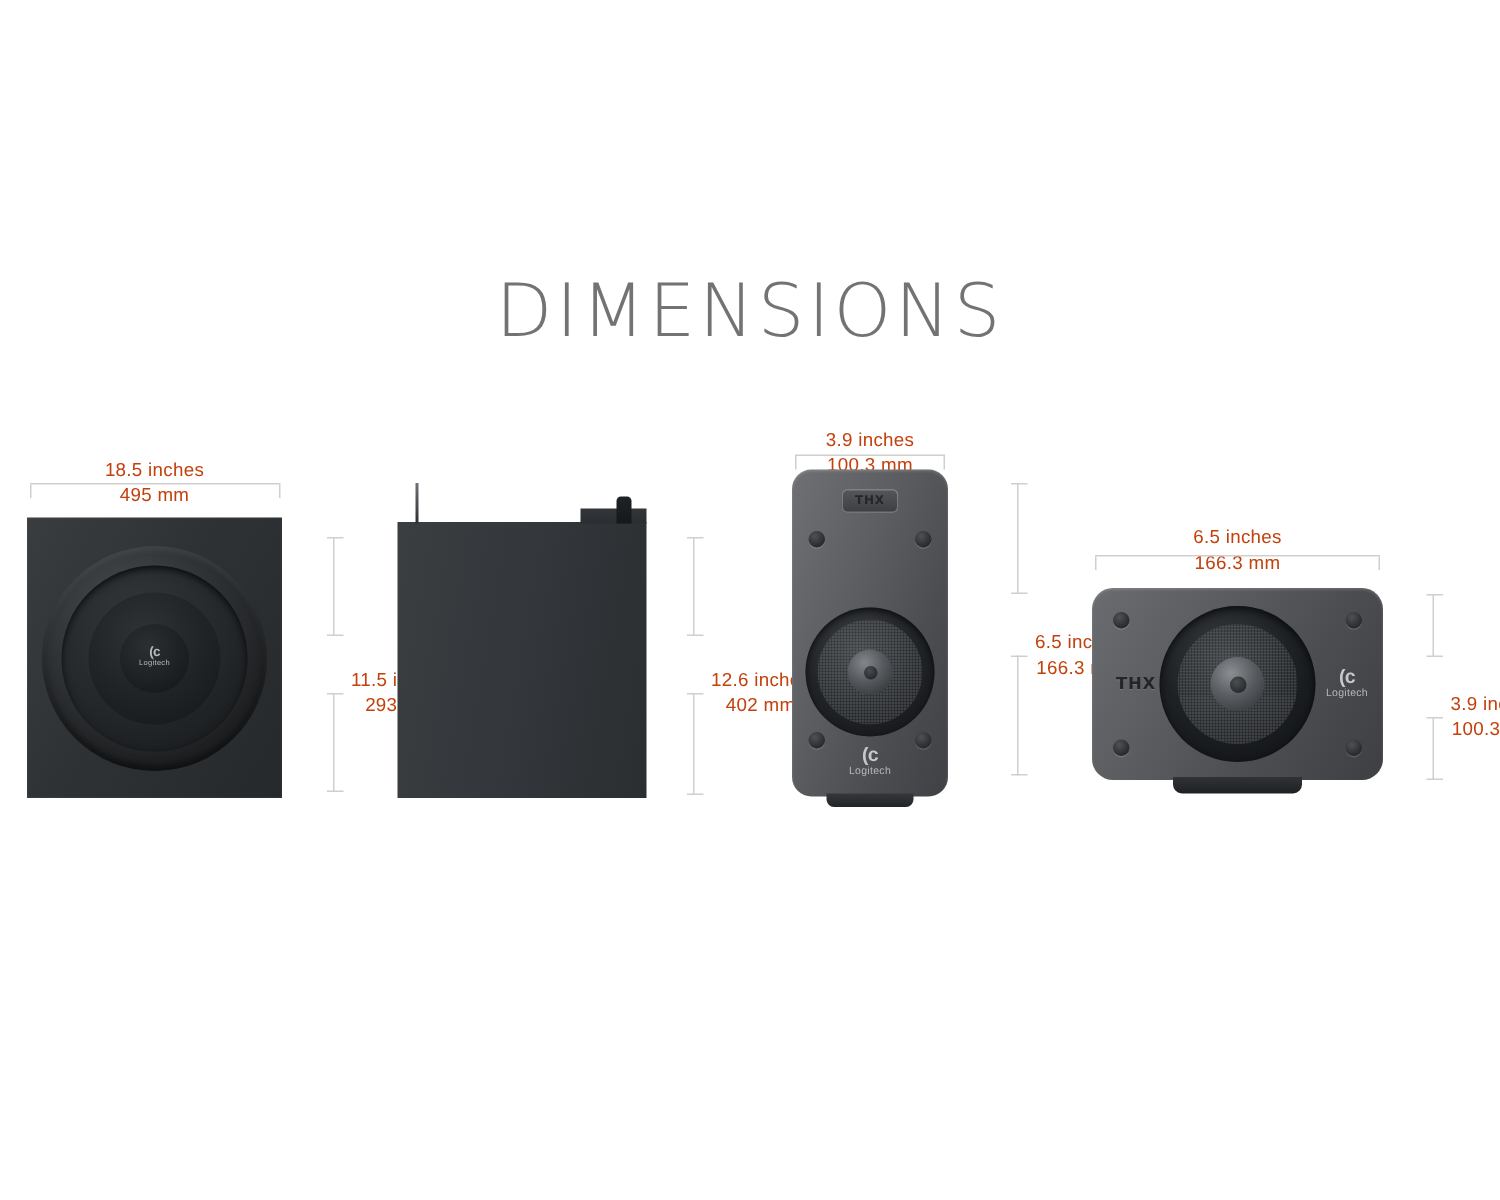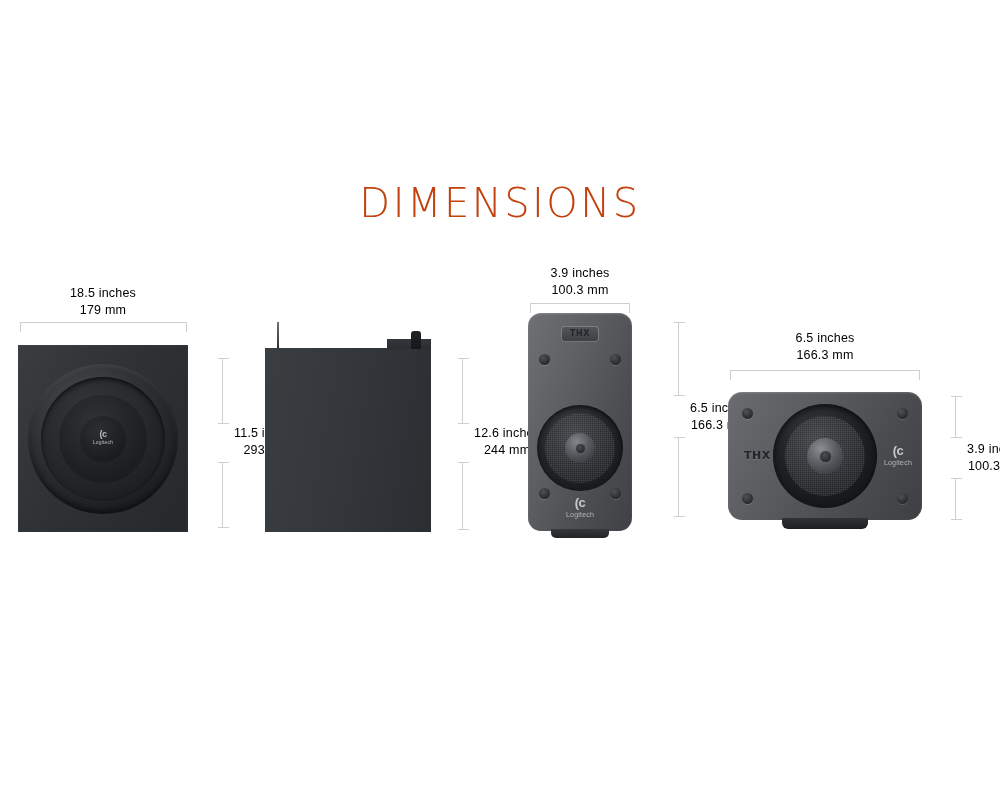--- a/index.html
+++ b/index.html
@@ -23,10 +23,10 @@
     top: 183px;
     width: 1000px;
     text-align: center;
-    font-size: 40px;
+    font-size: 49px;
     font-weight: 300;
     letter-spacing: 2.5px;
-    color: #c2410c;
+    color: #737373;
     font-family: "DejaVu Sans", sans-serif;
     line-height: 1;
   }

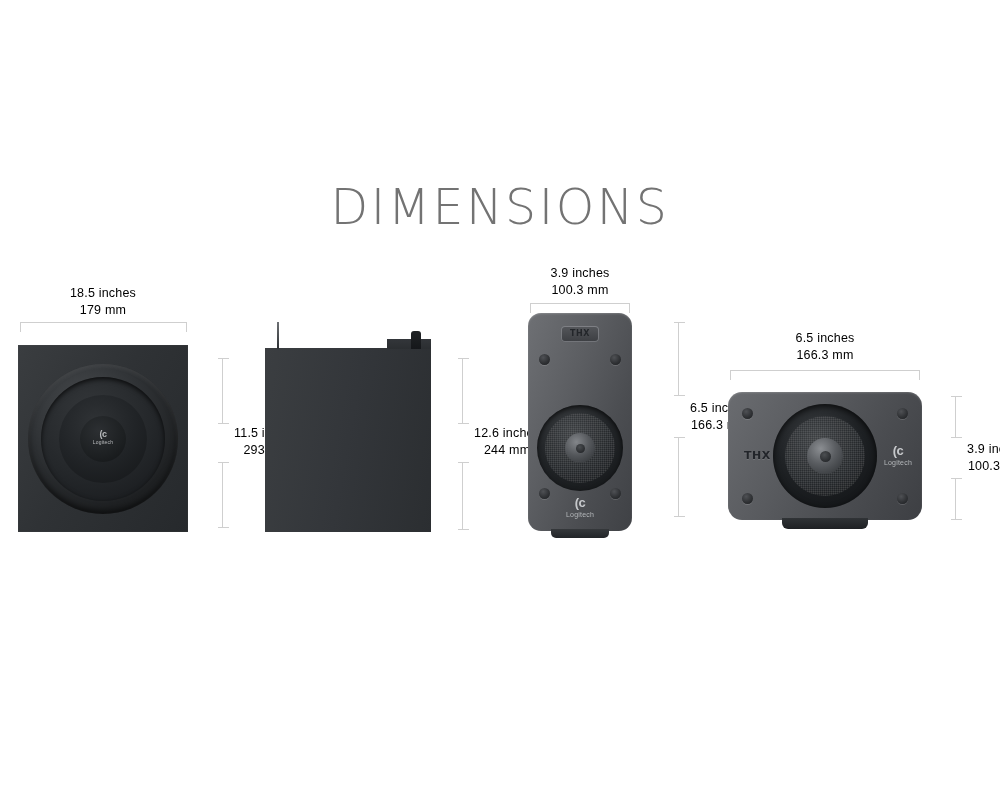--- a/index.html
+++ b/index.html
@@ -35,11 +35,12 @@
   .dim-label {
     position: absolute;
     font-size: 12.5px;
-    color: #000000;
+    color: #c2410c;
     line-height: 17px;
     text-align: center;
     white-space: nowrap;
     letter-spacing: 0.2px;
+    margin-top: 20px;
   }
   .dim-label.left-col { text-align: center; }
 

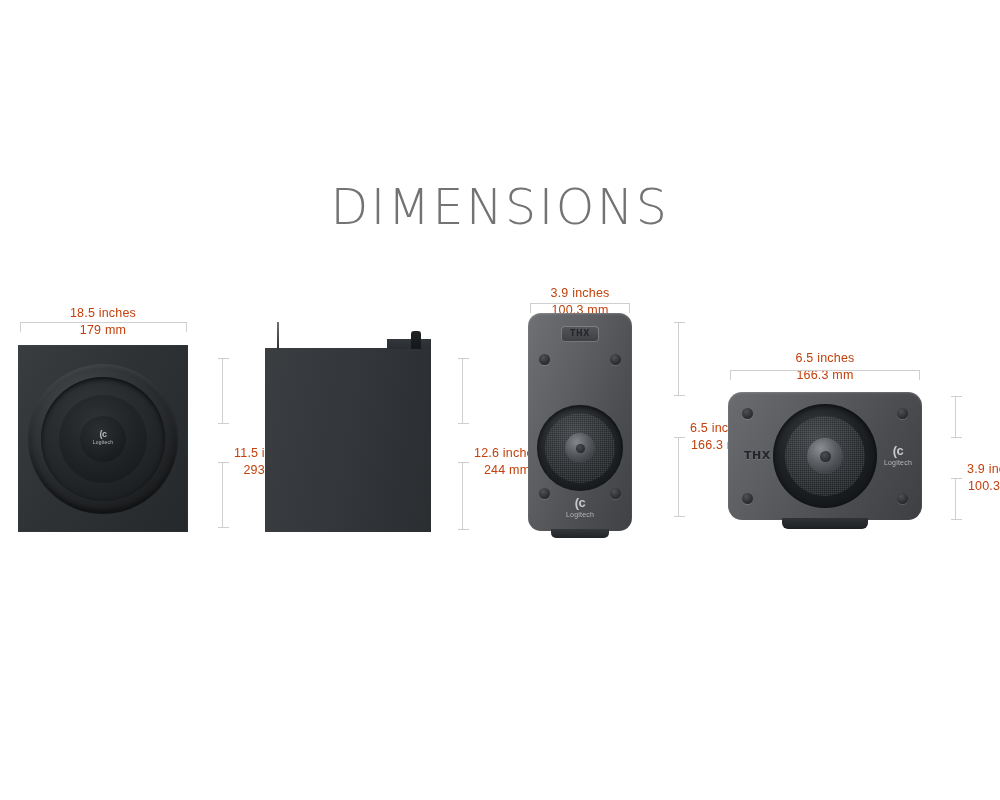--- a/index.html
+++ b/index.html
@@ -338,7 +338,7 @@
 
   <div class="dim-label left-col" style="left:18px; top:285px; width:170px;">
     <div>18.5 inches</div>
-    <div>179 mm</div>
+    <div>495 mm</div>
   </div>
   <div class="caliper-h" style="left:20px; top:322px; width:167px;"></div>
 

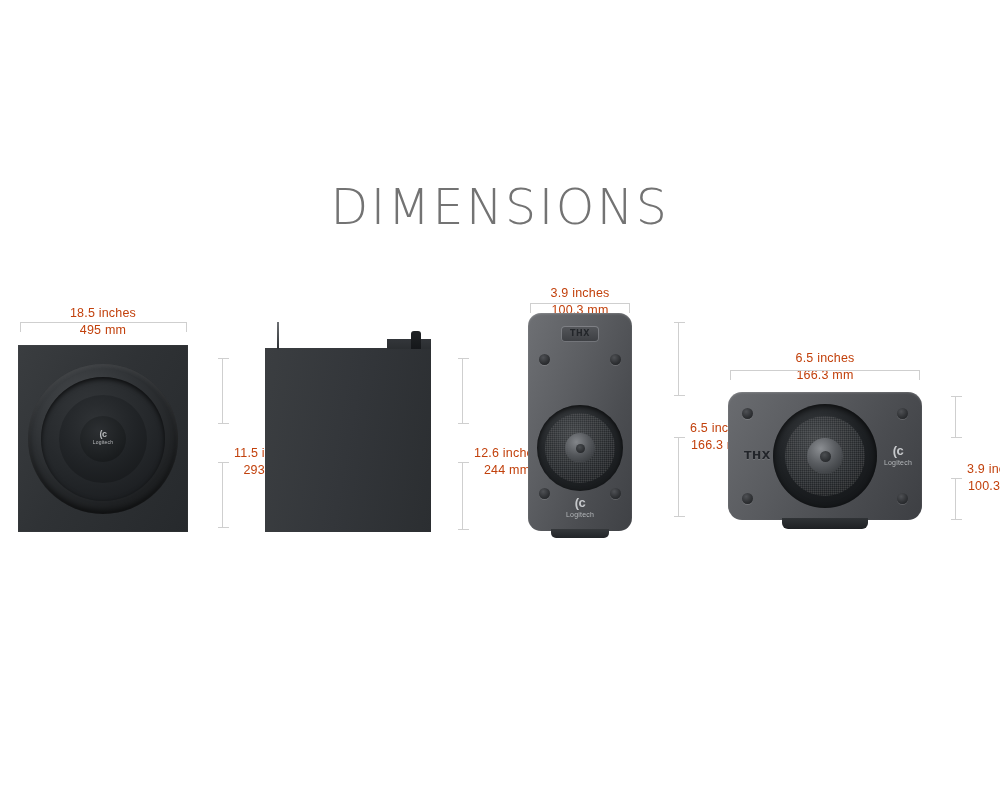--- a/index.html
+++ b/index.html
@@ -374,7 +374,7 @@
   <div class="caliper-v" style="left:462px; top:462px; height:68px;"></div>
   <div class="dim-label" style="left:474px; top:425px;">
     <div>12.6 inches</div>
-    <div>244 mm</div>
+    <div>402 mm</div>
   </div>
 
   <div class="dim-label" style="left:528px; top:265px; width:104px;">

